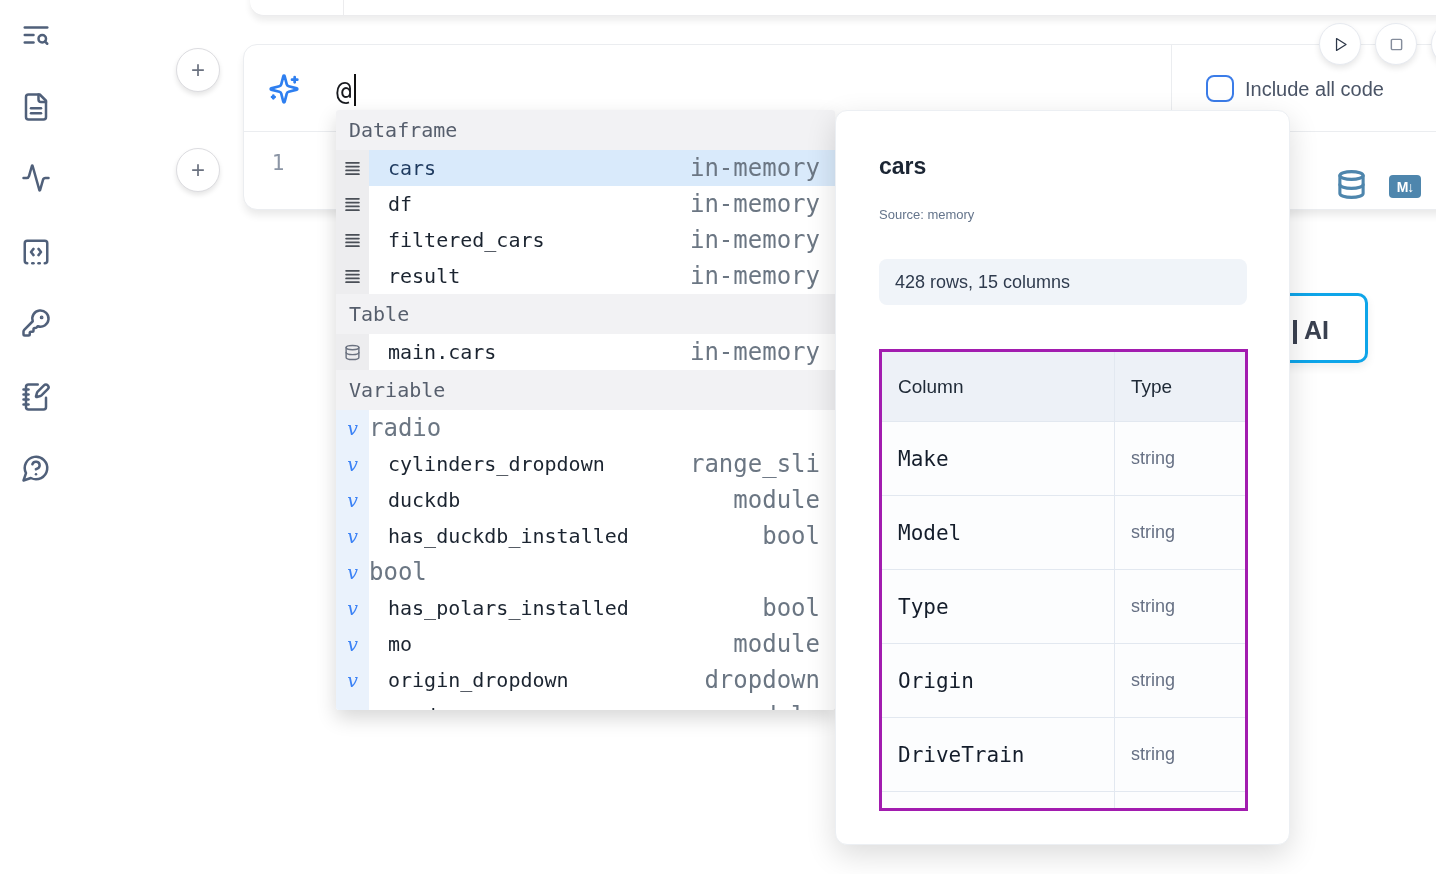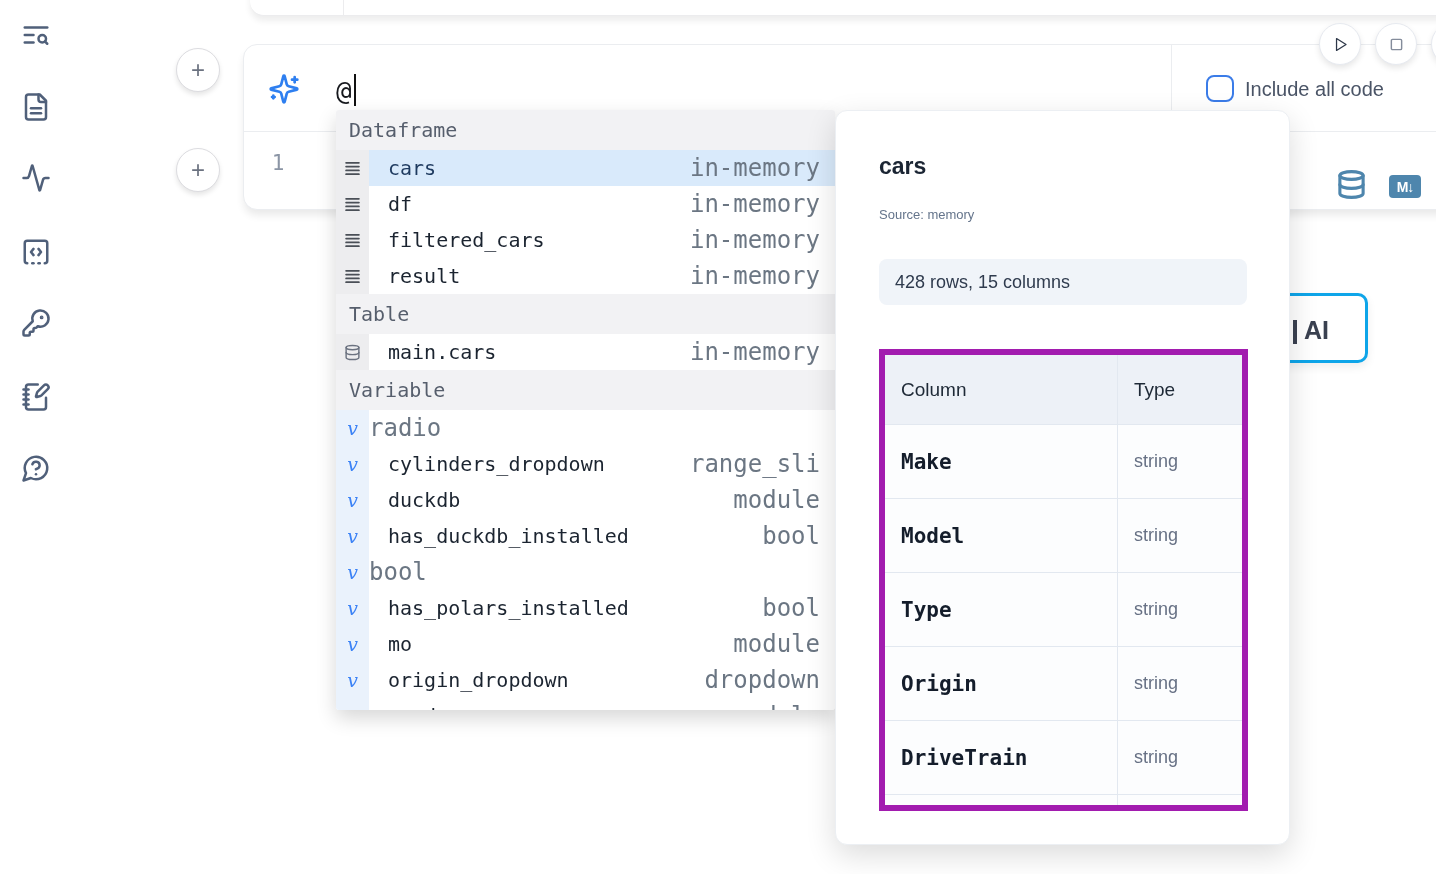--- a/index.html
+++ b/index.html
@@ -110,7 +110,7 @@
   }
   .panel-table {
     position:absolute; left:43px; top:238px; width:369px; height:462px;
-    overflow:hidden; border:6px solid #a21caf; background:#fcfdfe;
+    overflow:hidden; border:3px solid #a21caf; background:#fcfdfe;
   }
   .pt-row { display:grid; grid-template-columns:233px 1fr; border-bottom:1px solid #e2e8f0; }
   .pt-row.head { height:70px; background:#edf1f7; }

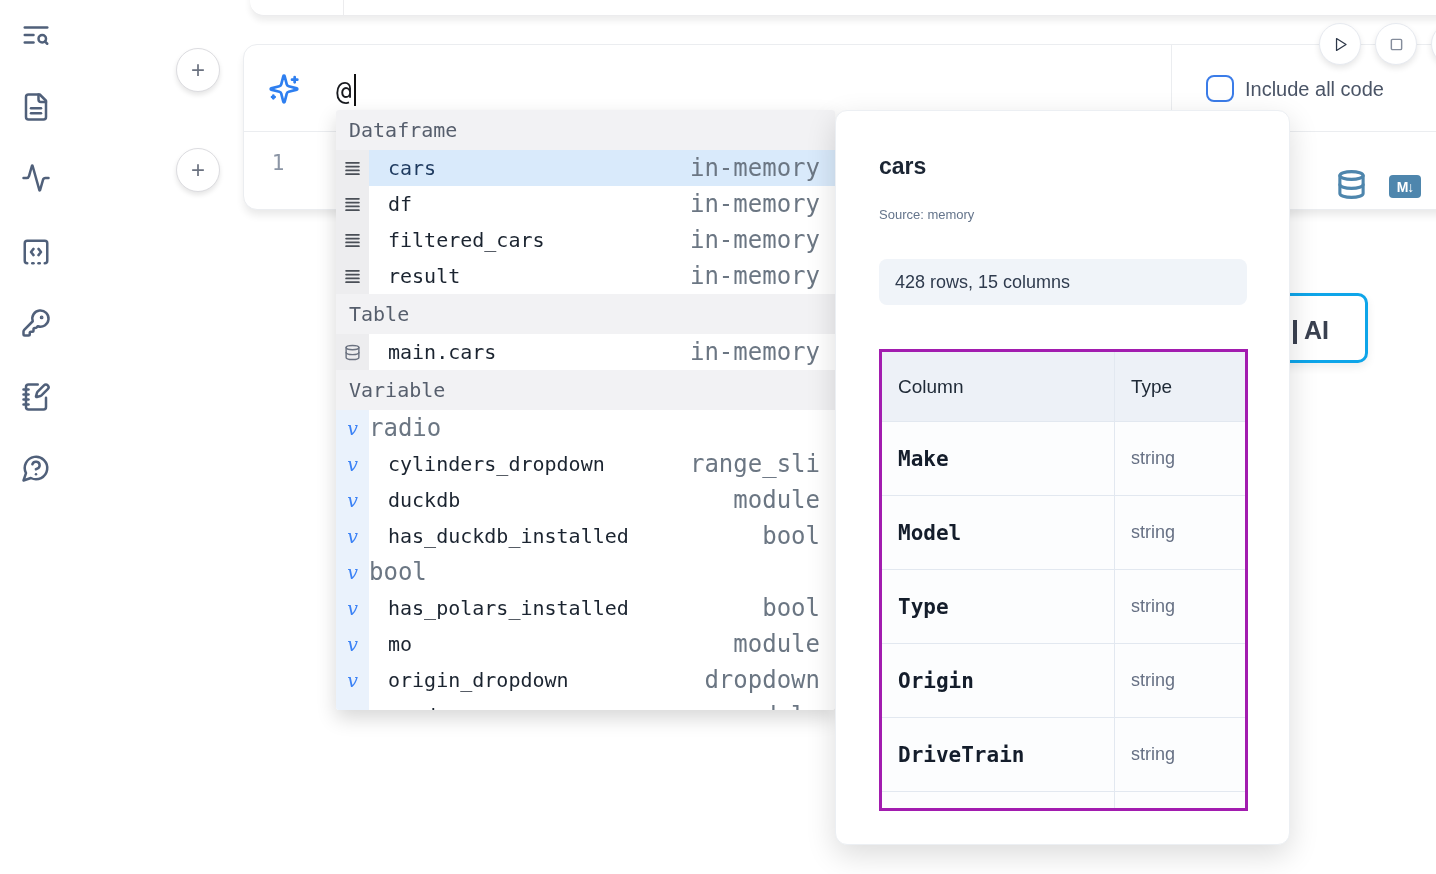--- a/index.html
+++ b/index.html
@@ -118,7 +118,7 @@
   .pt-cell { display:flex; align-items:center; padding-left:16px; border-right:1px solid #e2e8f0; min-width:0; }
   .pt-cell:last-child { border-right:none; }
   .pt-head-text { font-size:19px; color:#1e2936; }
-  .pt-name { font-size:21px; color:#141d2b;font-weight:bold; }
+  .pt-name { font-size:21px; color:#141d2b; }
   .pt-type { font-size:18px; color:#667084; }
 
   

